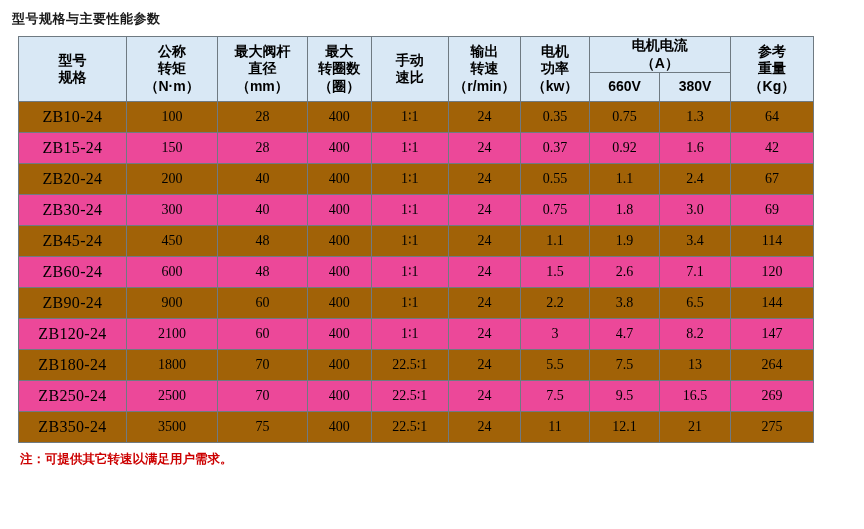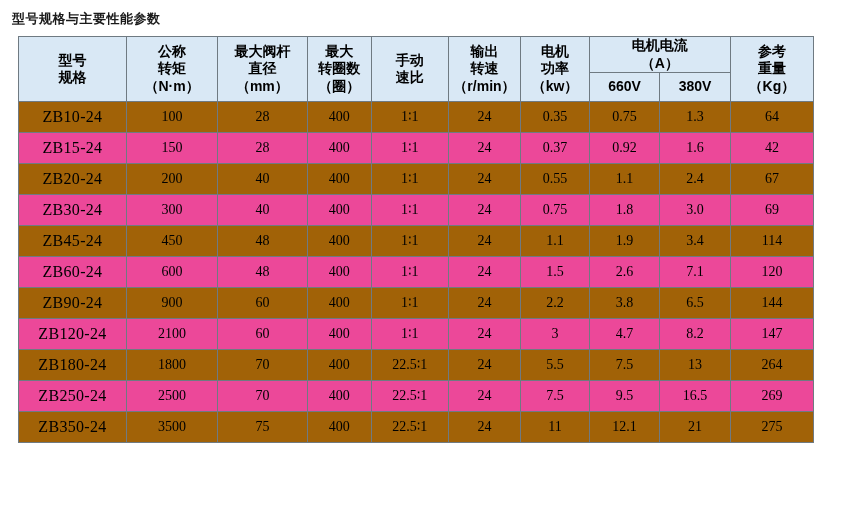--- a/index.html
+++ b/index.html
@@ -299,6 +299,9 @@
       </tbody>
   </table>
 
+  <div class="note">
+    <span class="note-label">注：</span><span>可提供其它转速以满足用户需求。</span>
+  </div>
 
 </div>
 

